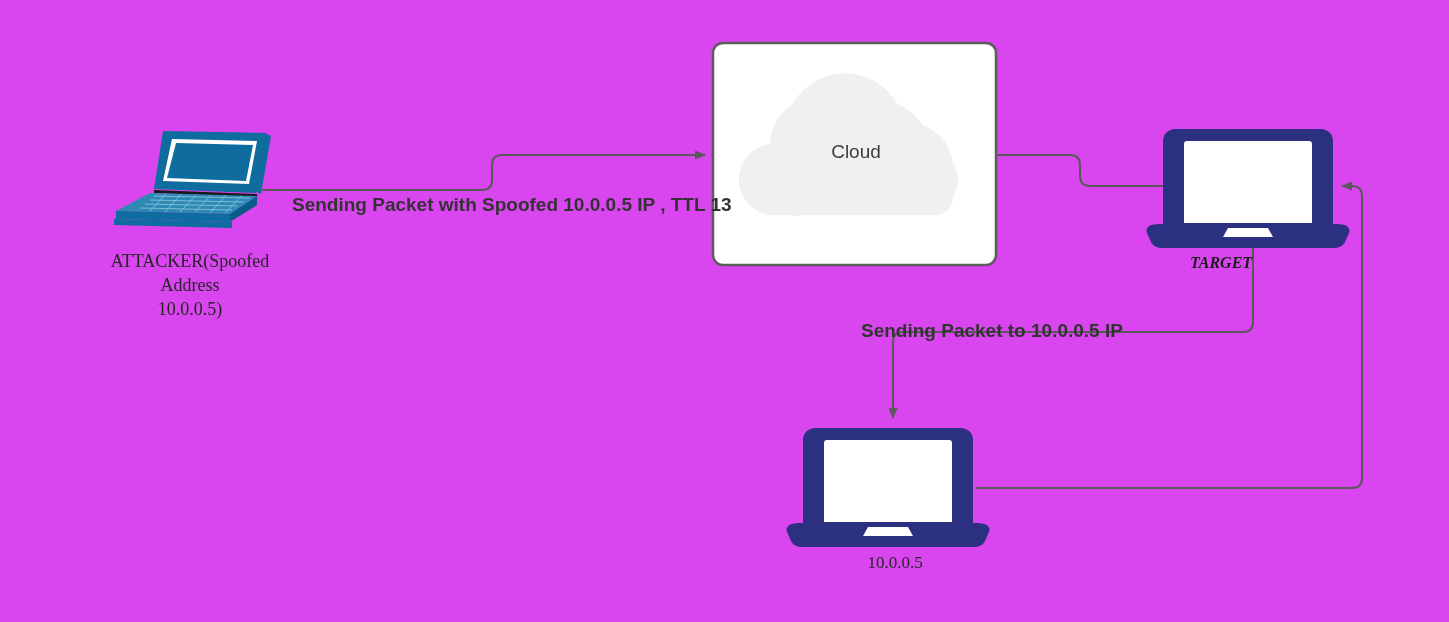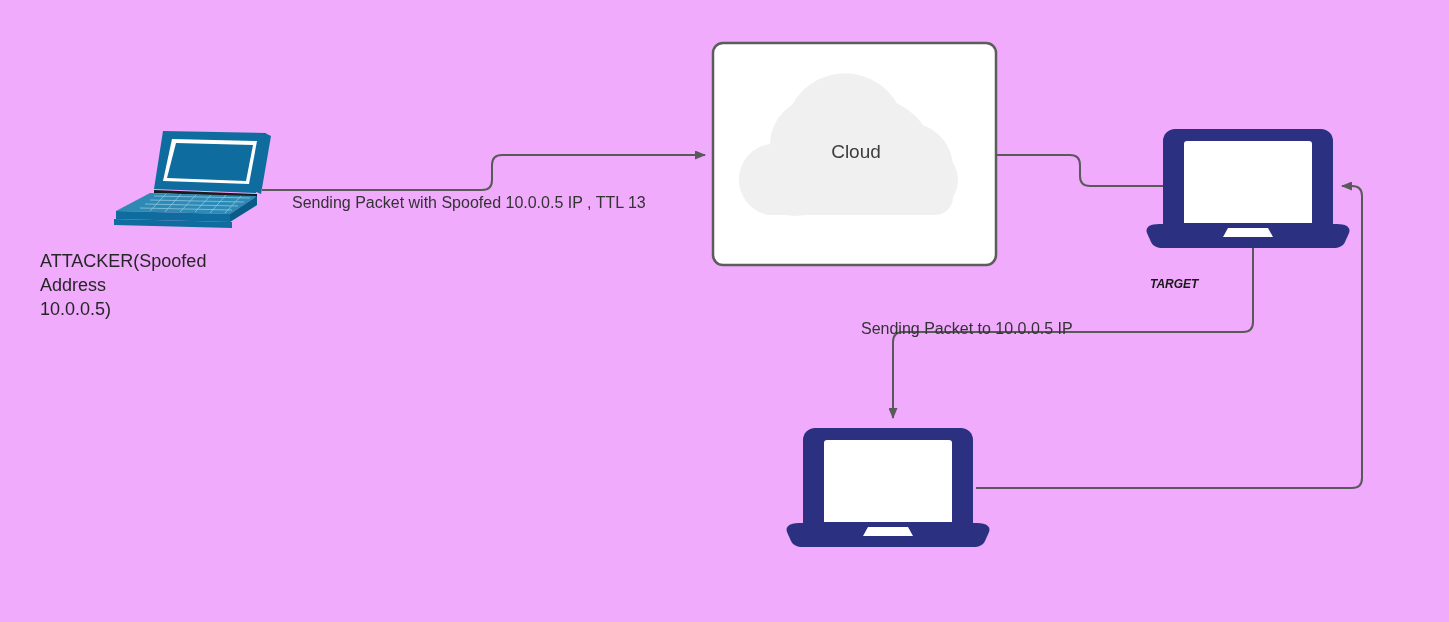--- a/index.html
+++ b/index.html
@@ -11,7 +11,7 @@
     position: relative;
     width: 1449px;
     height: 622px;
-    background: #f0abfc;
+    background: #d946ef;
     font-family: "Liberation Sans", sans-serif;
     overflow: hidden;
   }

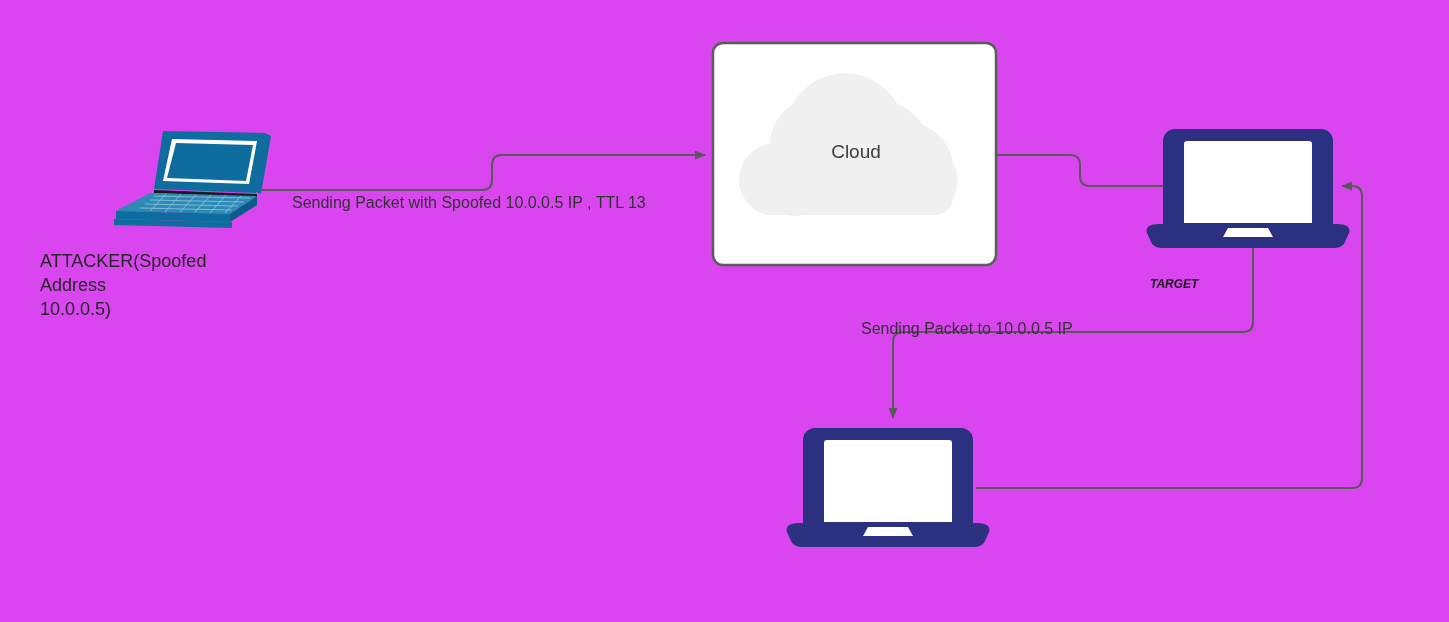--- a/index.html
+++ b/index.html
@@ -56,8 +56,8 @@
   .edge-label {
     position: absolute;
     font-family: "Liberation Sans", sans-serif;
-    font-size: 16px;
-    font-weight: normal;
+    font-size: 19px;
+    font-weight: bold;
     color: #333333;
     white-space: nowrap;
   }

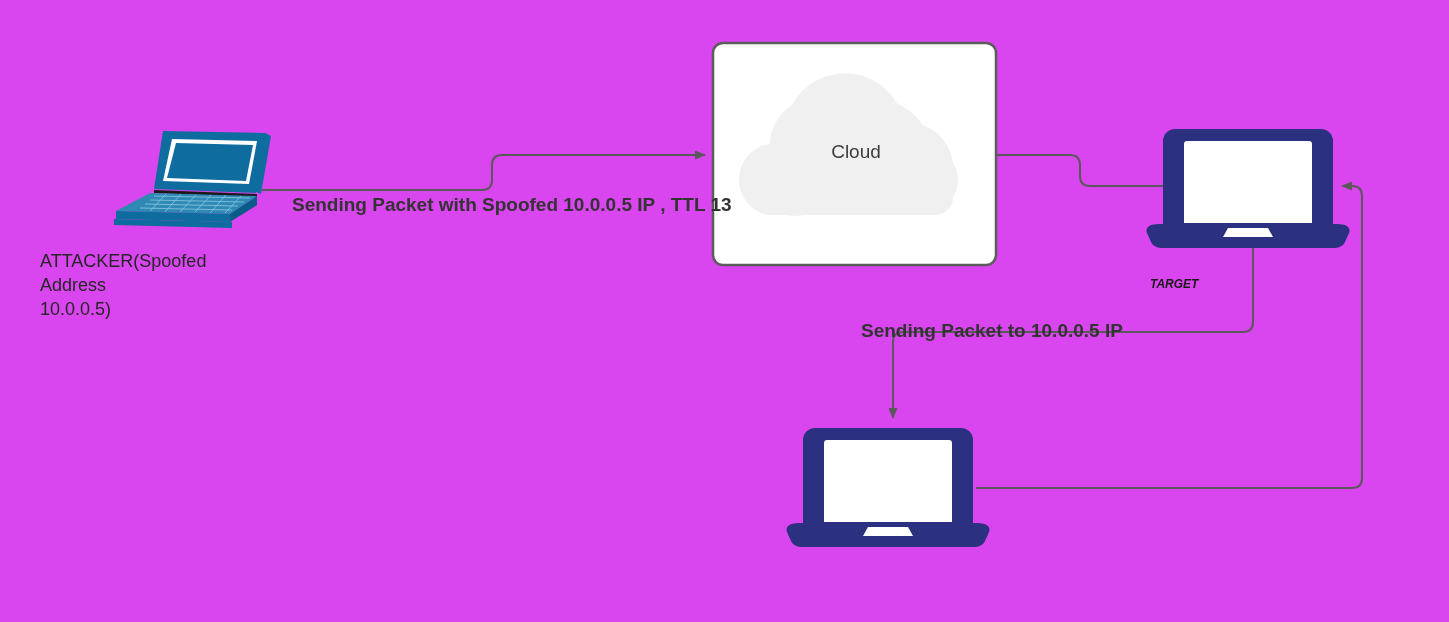--- a/index.html
+++ b/index.html
@@ -24,8 +24,9 @@
   }
   .node-label {
     position: absolute;
+    text-align: center;
     color: #1a1a1a;
-    font-family: Liberation Sans, sans-serif;
+    font-family: Liberation Serif, serif;
     line-height: 1.32;
     white-space: pre-line;
   }

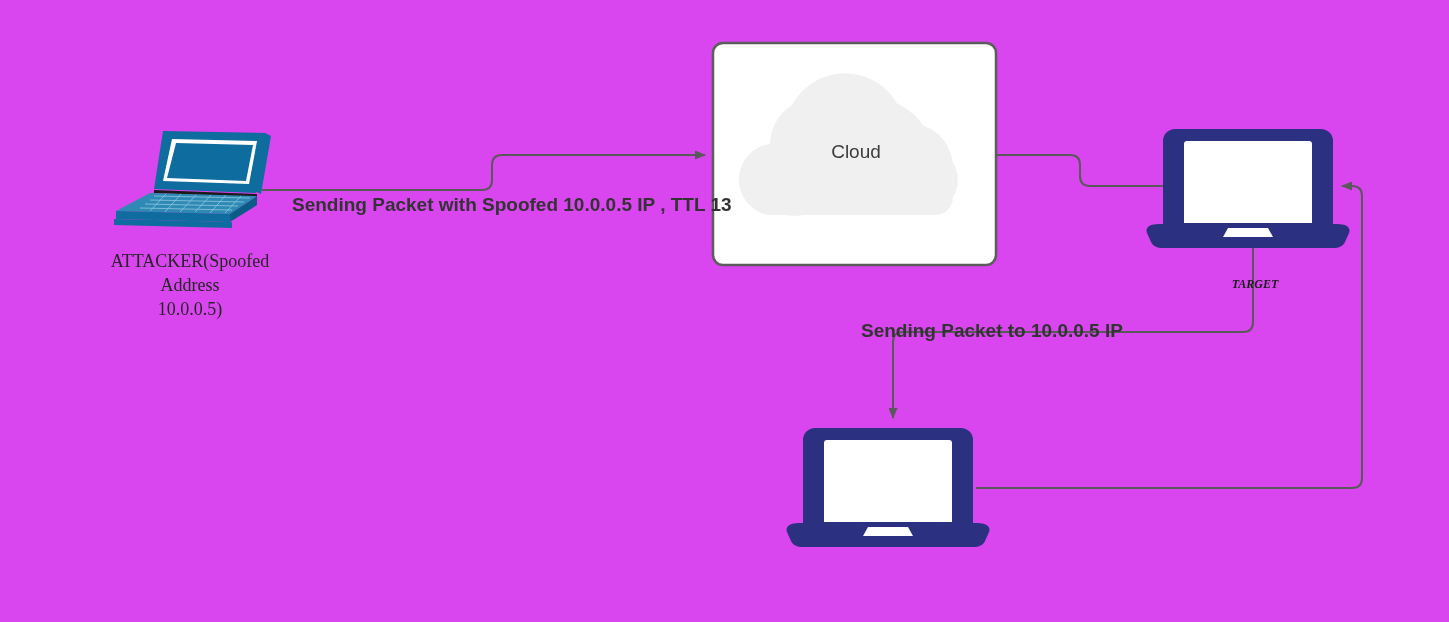--- a/index.html
+++ b/index.html
@@ -38,14 +38,13 @@
     color: #262626;
   }
   #target-label {
-    left: 1150px;
+    left: 1116px;
     top: 252px;
     width: 210px;
-    font-size: 12px;
+    font-size: 16px;
     font-weight: bold;
     font-style: italic;
     color: #1a1a1a;
-    margin-top: 25px;
   }
   #victim-label {
     left: 790px;

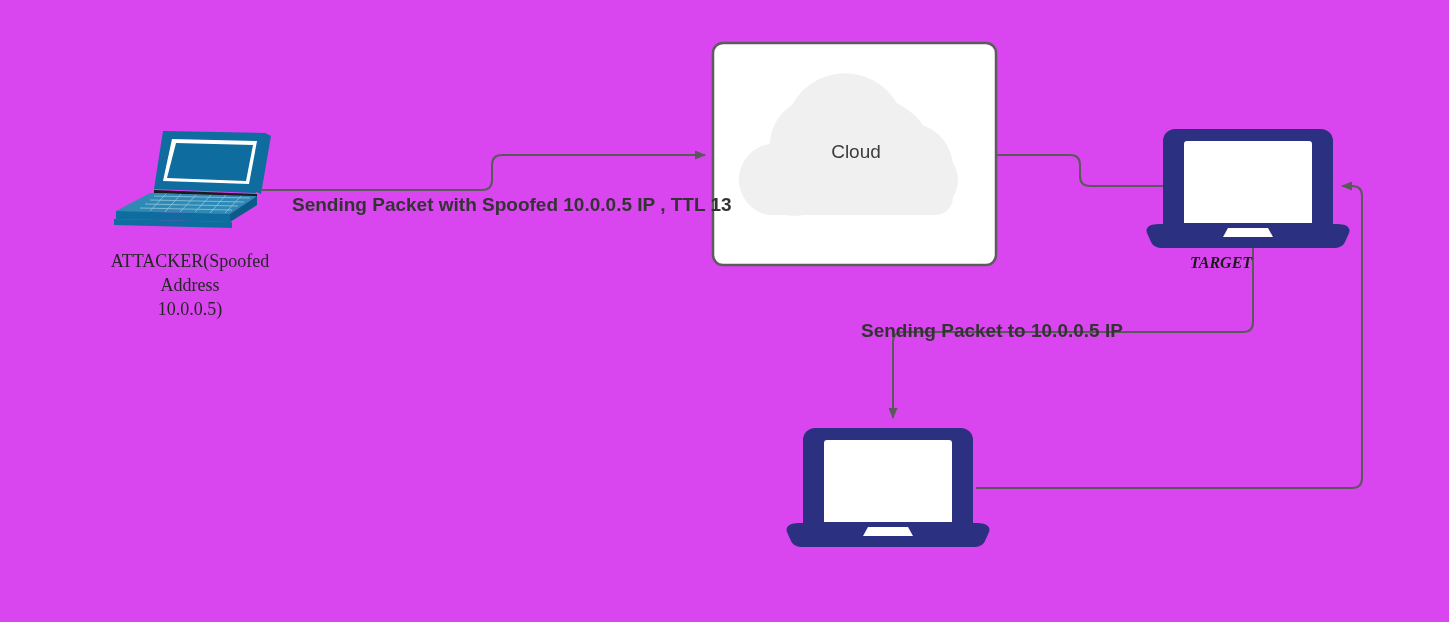--- a/index.html
+++ b/index.html
@@ -183,6 +183,7 @@
       <path d="M868,527 h40 l5,9 h-50 z" fill="#ffffff"></path>
     </g>
   </svg>
+  <div class="node-label" id="victim-label">10.0.0.5</div>
 
   <div class="edge-label" id="edge-label-1">Sending Packet with Spoofed 10.0.0.5 IP , TTL 13</div>
   <div class="edge-label" id="edge-label-2">Sending Packet to 10.0.0.5 IP</div>

